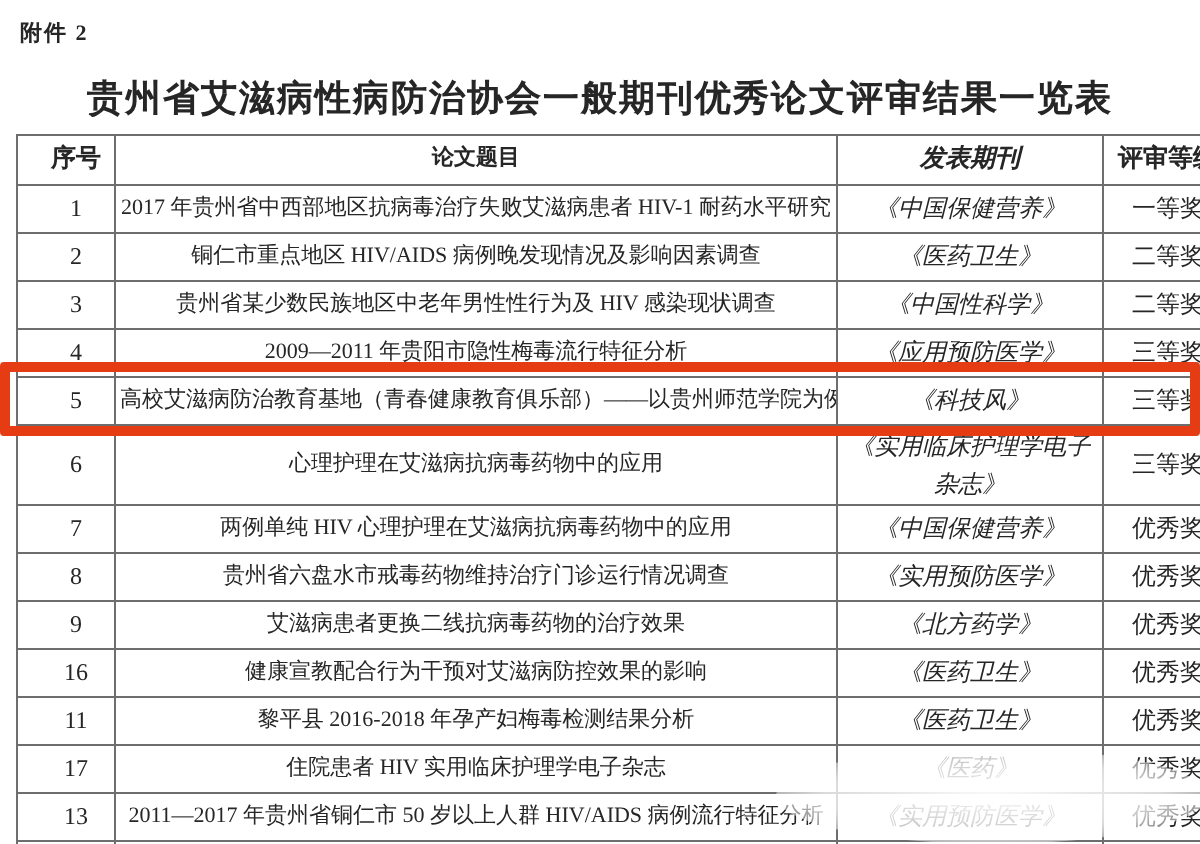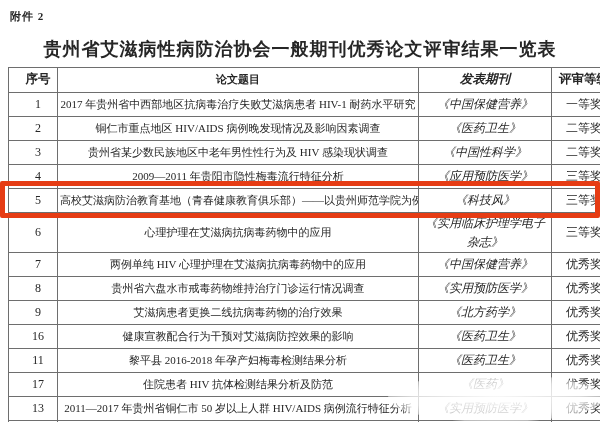--- a/index.html
+++ b/index.html
@@ -134,7 +134,7 @@
         </tr>
         <tr>
           <td class="c-no">17</td>
-          <td class="c-title">住院患者 HIV 抗体检测结果分析及防范</td>
+          <td class="c-title">住院患者 HIV 实用临床护理学电子杂志</td>
           <td class="c-journal">《医药》</td>
           <td class="c-grade">优秀奖</td>
         </tr>

